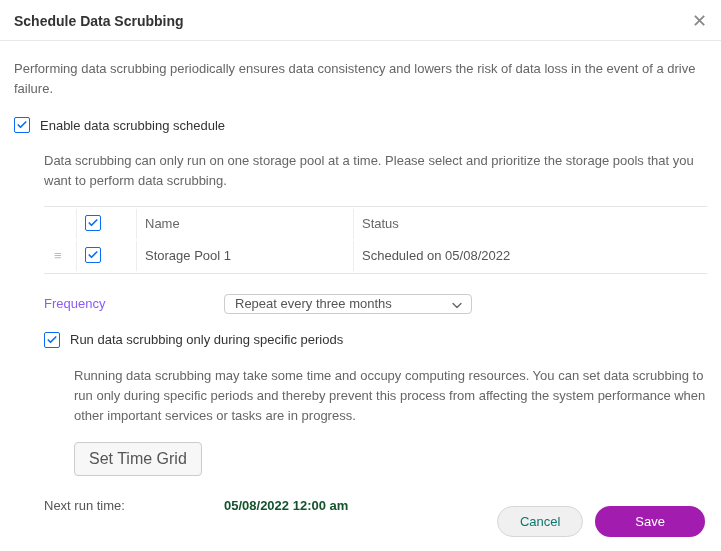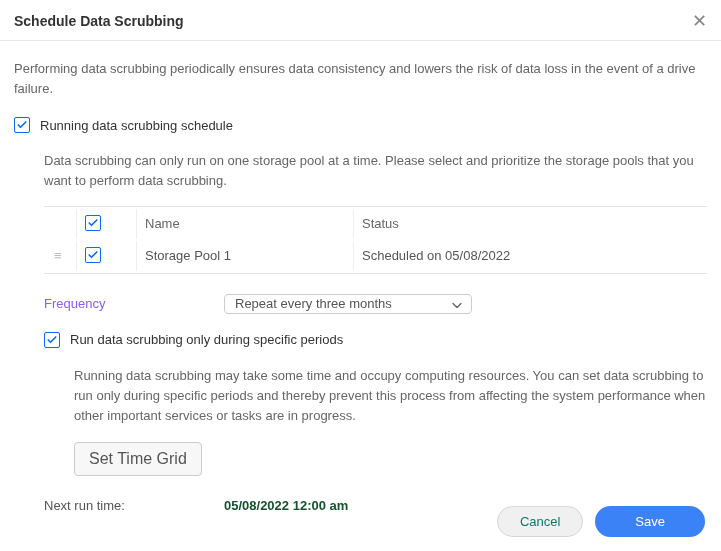--- a/index.html
+++ b/index.html
@@ -217,7 +217,7 @@
           <path d="M3 8l3 3 7-7" stroke="#0a6cf5" stroke-width="2.2" fill="none" stroke-linecap="round" stroke-linejoin="round"></path>
         </svg>
     </span>
-    <span>Running data scrubbing schedule</span>
+    <span>Enable data scrubbing schedule</span>
   </div>
 
   <div class="indent">

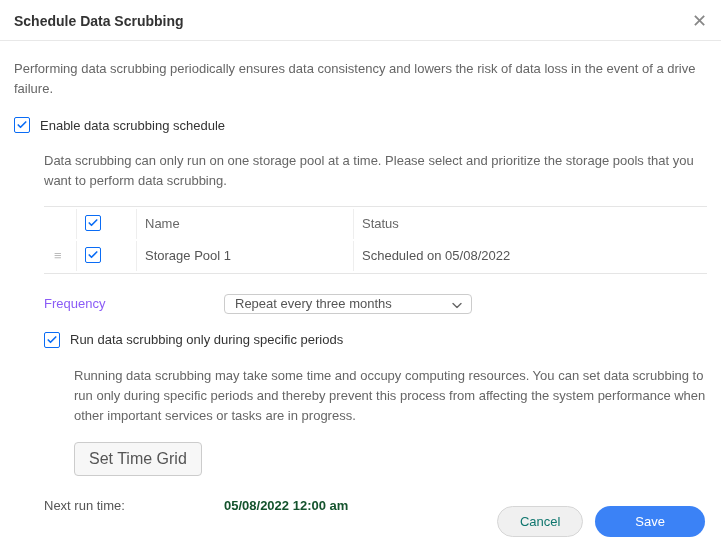--- a/index.html
+++ b/index.html
@@ -192,7 +192,7 @@
       border: none;
       border-radius: 16px;
       padding: 7px 40px;
-      background: #3b82f6;
+      background: #a21caf;
       color: #fff;
       cursor: pointer;
       font-size: 13px;

